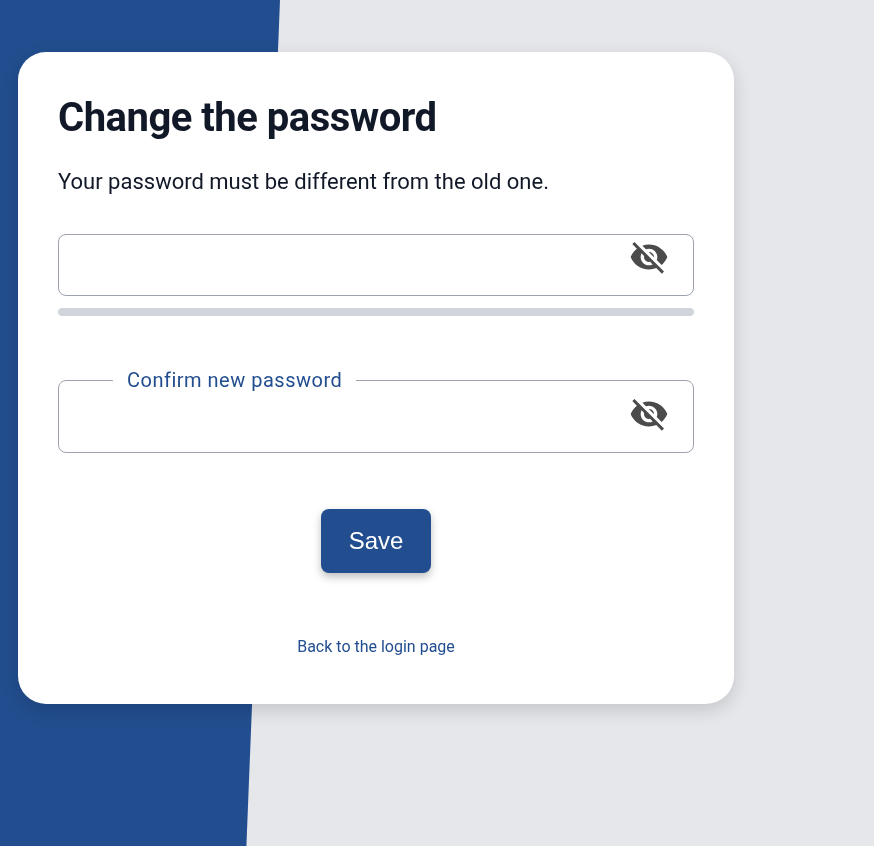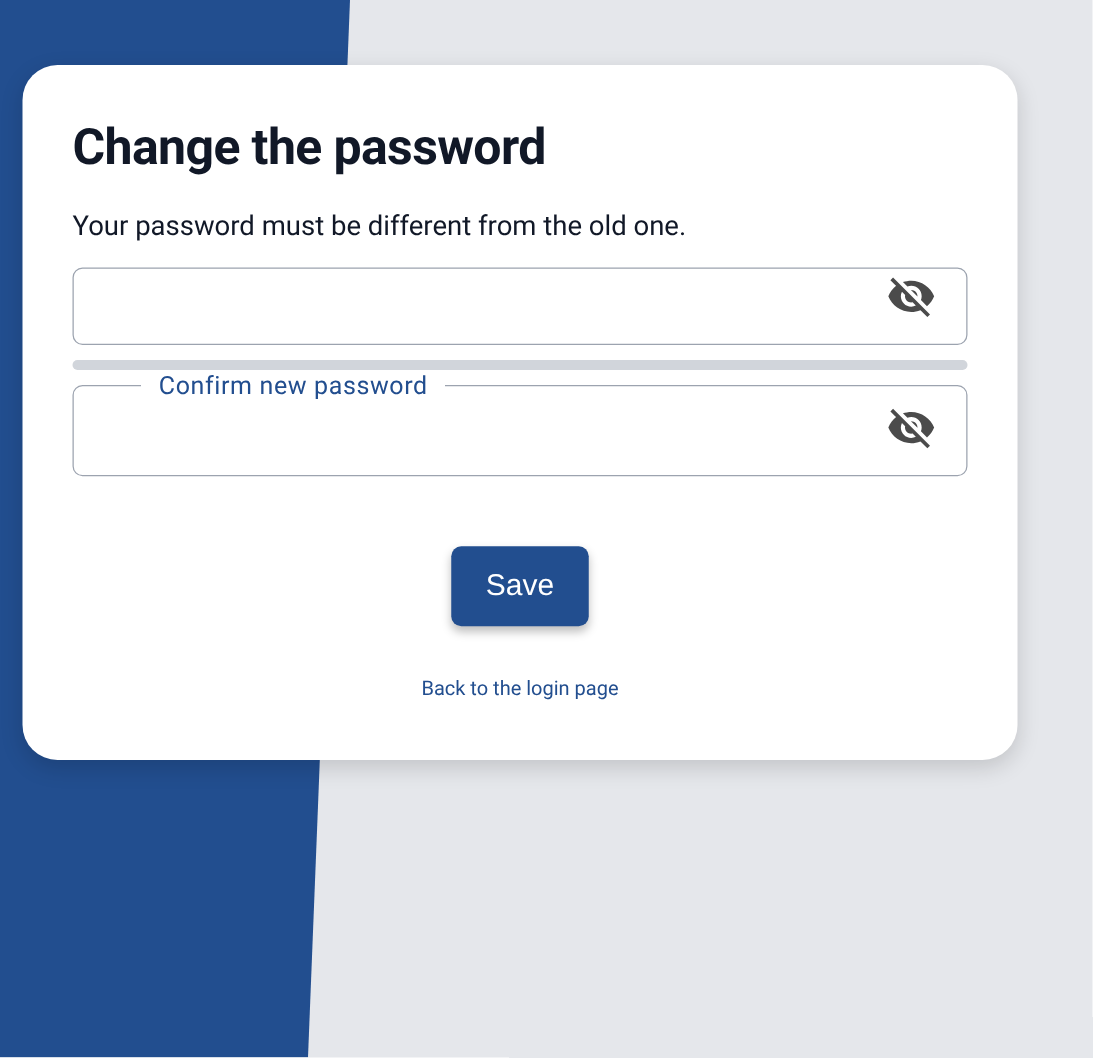--- a/index.html
+++ b/index.html
@@ -25,7 +25,7 @@
       position: absolute;
       top: 52px;
       left: 18px;
-      width: 796px;
+      width: 716px;
       background: #fff;
       border-radius: 28px;
       box-shadow: 0 6px 18px rgba(0,0,0,0.15);

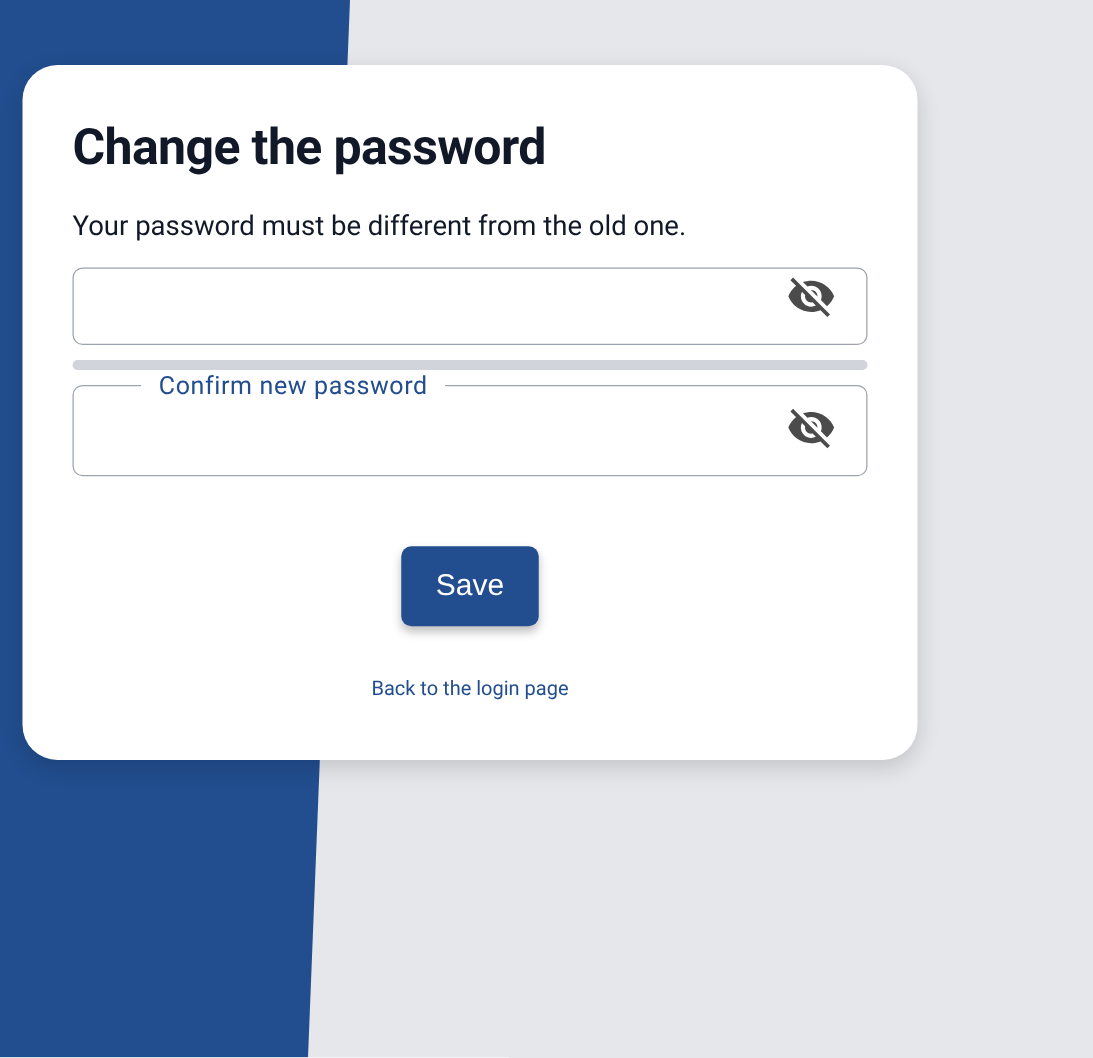--- a/index.html
+++ b/index.html
@@ -42,7 +42,7 @@
     .subtitle {
       font-size: 22px;
       color: #111827;
-      margin-bottom: 20px;
+      margin-bottom: 40px;
     }
     .field-wrap {
       position: relative;

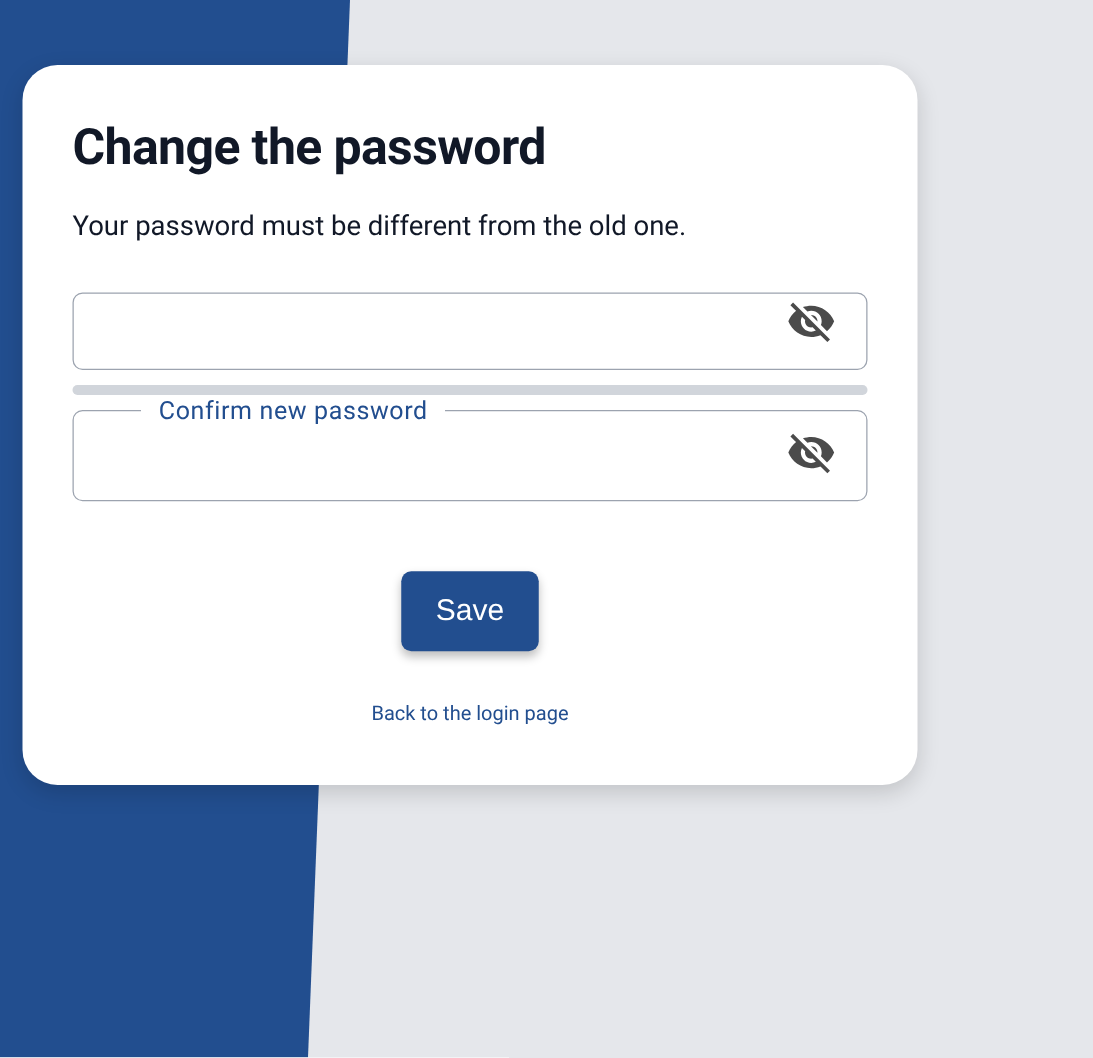--- a/index.html
+++ b/index.html
@@ -48,7 +48,7 @@
       position: relative;
       margin-bottom: 0;
     }
-    .field-wrap.mt { }
+    .field-wrap.mt { margin-top: 52px; }
     fieldset.input-fieldset {
       border: 1.5px solid #9ca3af;
       border-radius: 8px;

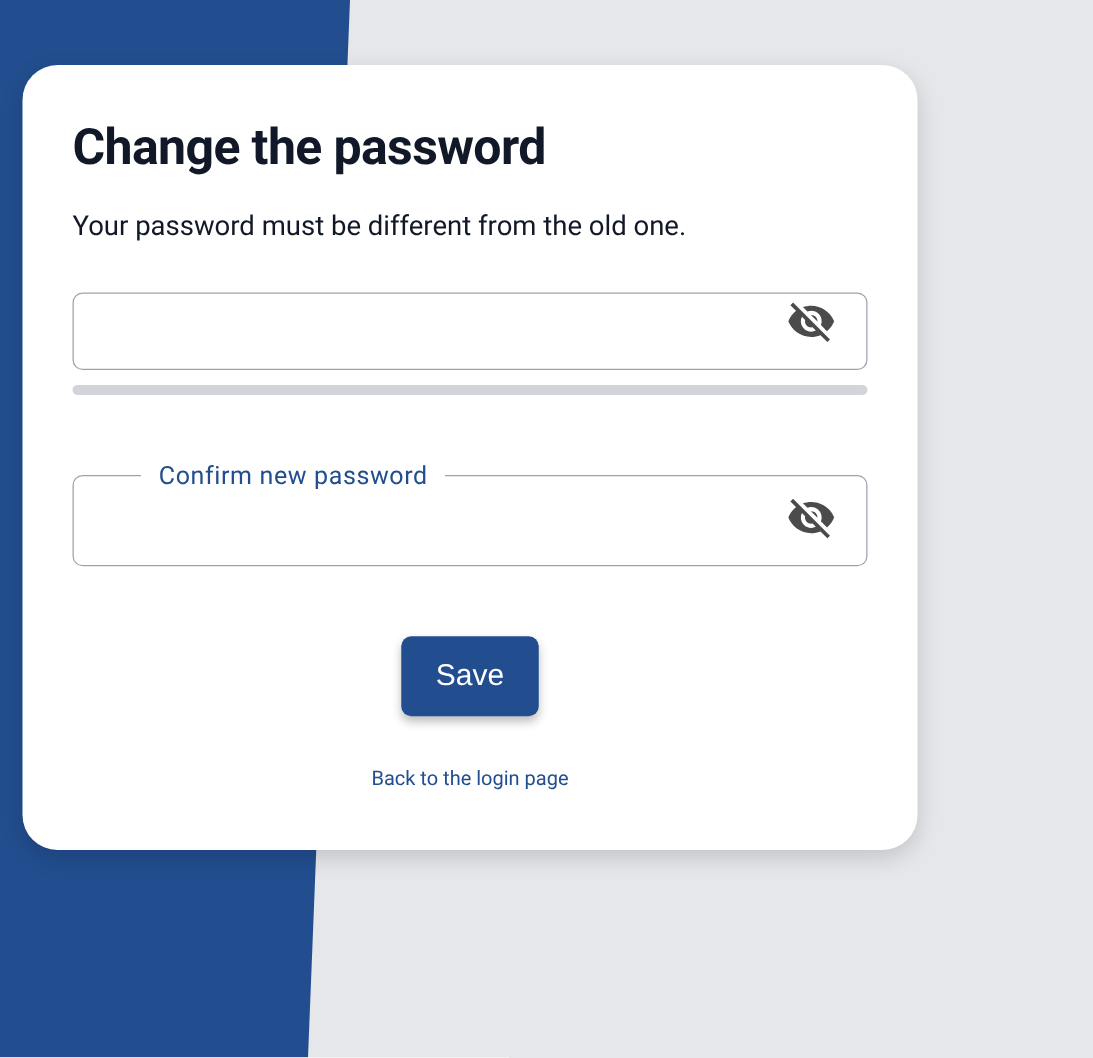--- a/index.html
+++ b/index.html
@@ -107,7 +107,7 @@
       flex-direction: column;
       align-items: center;
       margin-top: 56px;
-      gap: 40px;
+      gap: 64px;
     }
     .save-btn {
       background: #224e8f;

